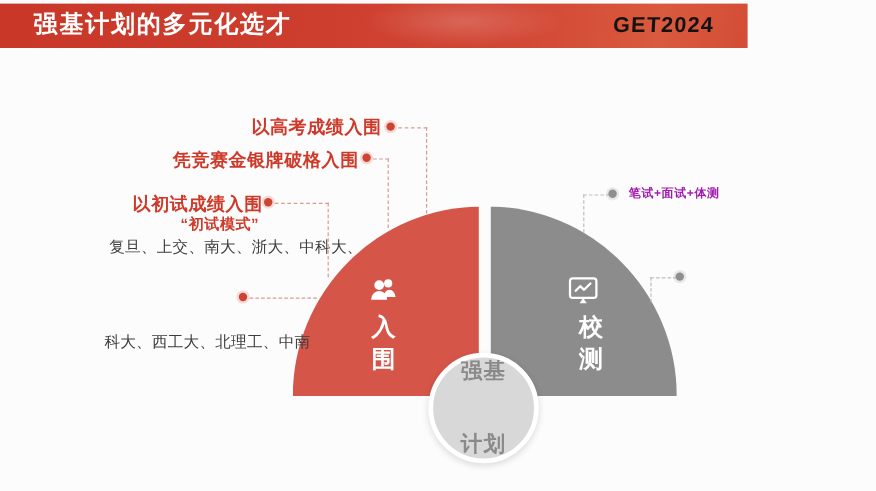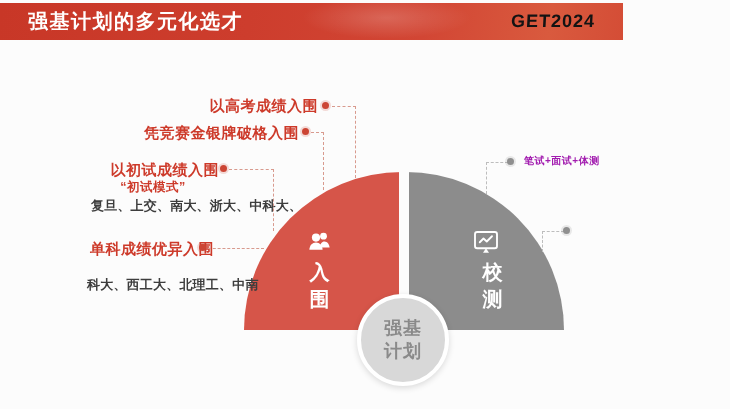--- a/index.html
+++ b/index.html
@@ -56,7 +56,7 @@
   
   .ann{position:absolute;white-space:nowrap;}
   .red-label{color:#cd3a2a;font-size:15px;font-weight:bold;text-align:right;letter-spacing:.5px;}
-  .red-sub{color:#cd3a2a;font-size:12.5px;font-weight:bold;text-align:center;letter-spacing:.5px;}
+  .red-sub{color:#cd3a2a;font-size:12.5px;font-weight:bold;text-align:right;letter-spacing:.5px;}
   .school-list{color:#3d3d3d;font-size:13px;line-height:18px;font-weight:700;letter-spacing:.2px;}
   .gray-label{color:#a21caf;font-size:10px;font-weight:bold;letter-spacing:.5px;}
 

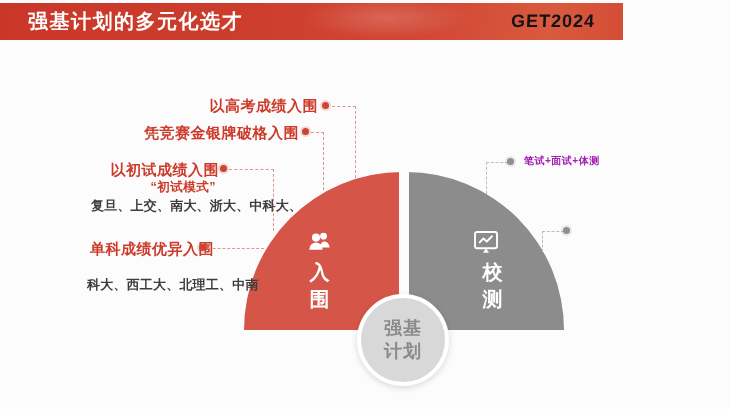--- a/index.html
+++ b/index.html
@@ -57,7 +57,7 @@
   .ann{position:absolute;white-space:nowrap;}
   .red-label{color:#cd3a2a;font-size:15px;font-weight:bold;text-align:right;letter-spacing:.5px;}
   .red-sub{color:#cd3a2a;font-size:12.5px;font-weight:bold;text-align:right;letter-spacing:.5px;}
-  .school-list{color:#3d3d3d;font-size:13px;line-height:18px;font-weight:700;letter-spacing:.2px;}
+  .school-list{color:#3d3d3d;font-size:13px;line-height:18px;font-weight:400;letter-spacing:.2px;}
   .gray-label{color:#a21caf;font-size:10px;font-weight:bold;letter-spacing:.5px;}
 
   

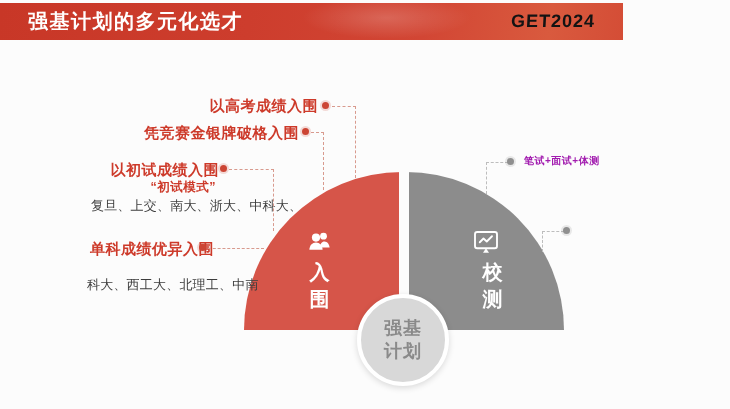--- a/index.html
+++ b/index.html
@@ -118,7 +118,6 @@
     <div>复旦、上交、南大、浙大、中科大、</div>
   </div>
 
-  <div class="ann red-label" style="left:90px;top:240px;width:112px;">单科成绩优异入围</div>
   <div class="ann school-list" style="left:87px;top:276px;">
     <div>科大、西工大、北理工、中南</div>
   </div>

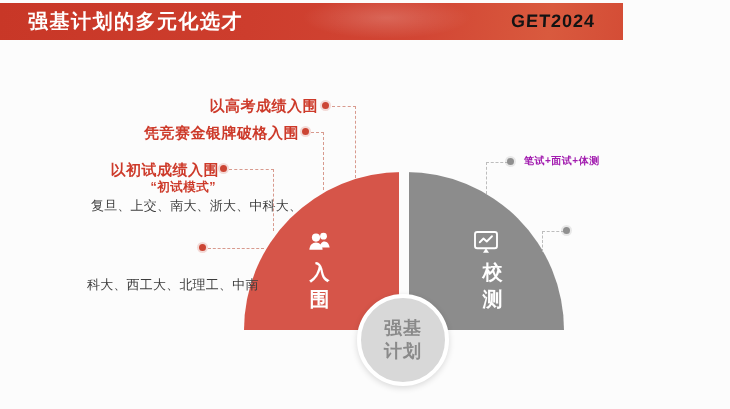--- a/index.html
+++ b/index.html
@@ -46,7 +46,7 @@
     position:absolute;left:357px;top:294px;width:92px;height:92px;
     box-sizing:border-box;border:4px solid #ffffff;border-radius:50%;
     background:#d8d8d8;box-shadow:0 2px 6px rgba(0,0,0,.14);
-    display:flex;flex-direction:column;align-items:center;justify-content:center;
+    display:flex;flex-direction:column;align-items:center;justify-content:space-between;
     z-index:3;
   }
   .center-circle .line{

